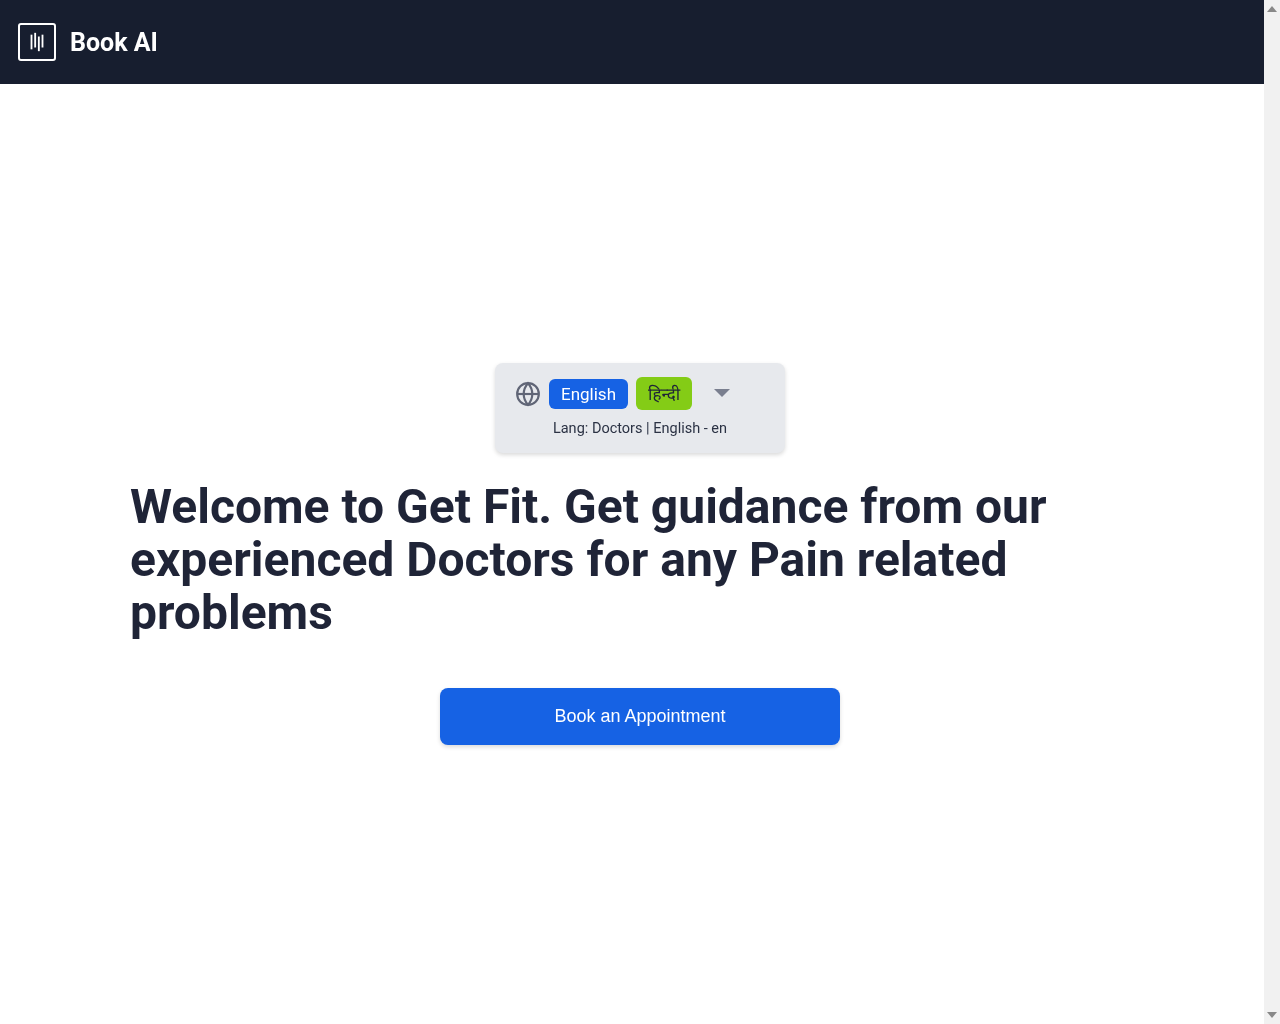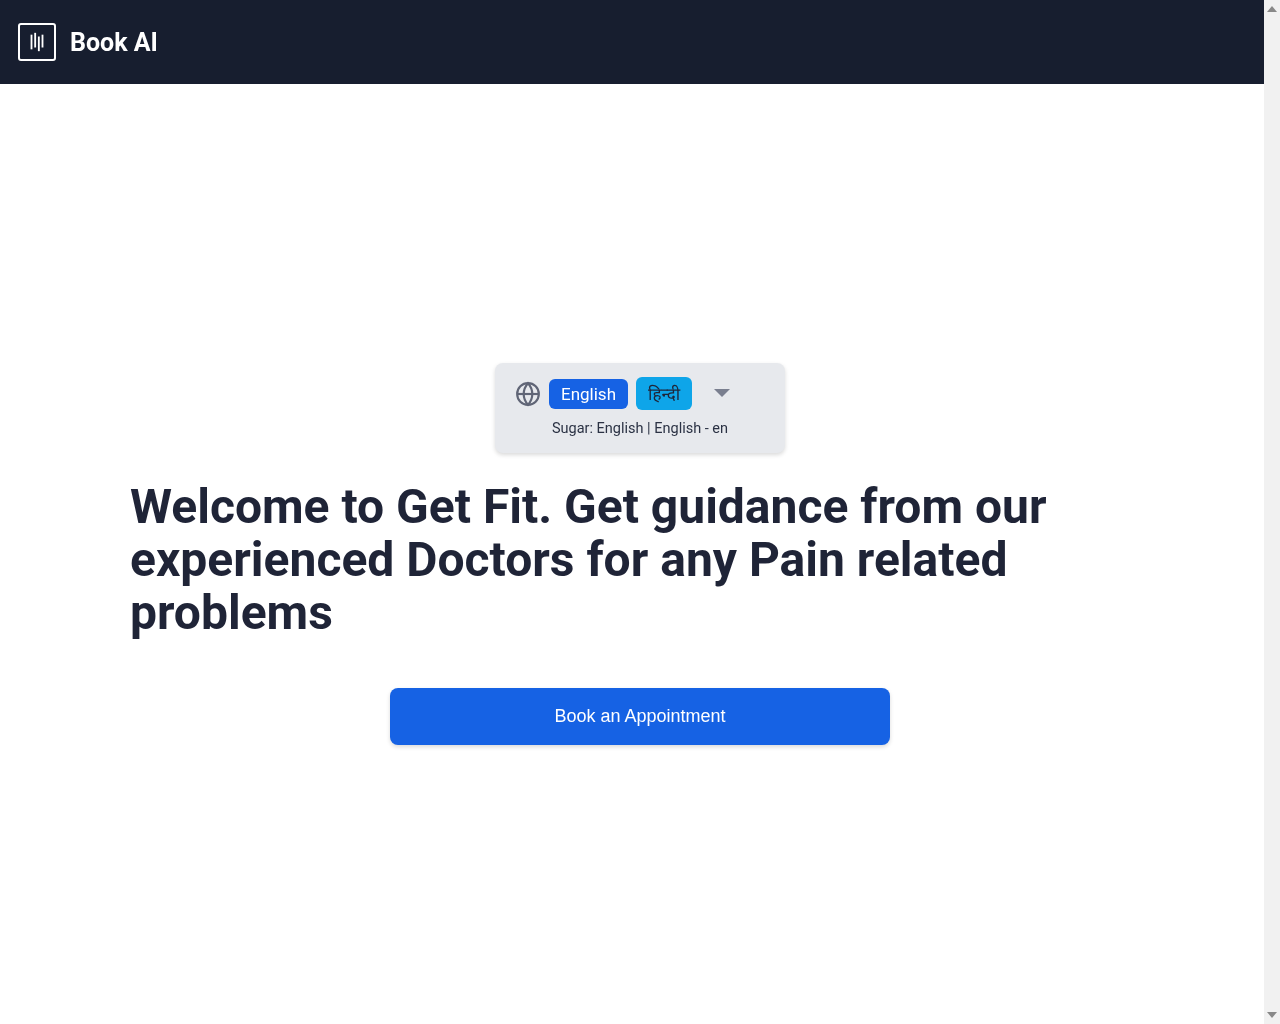--- a/index.html
+++ b/index.html
@@ -95,7 +95,7 @@
     }
     
     .lang-chip.inactive {
-      background: #0ea5e9;
+      background: #84cc16;
       color: #1f2437;
     }
     

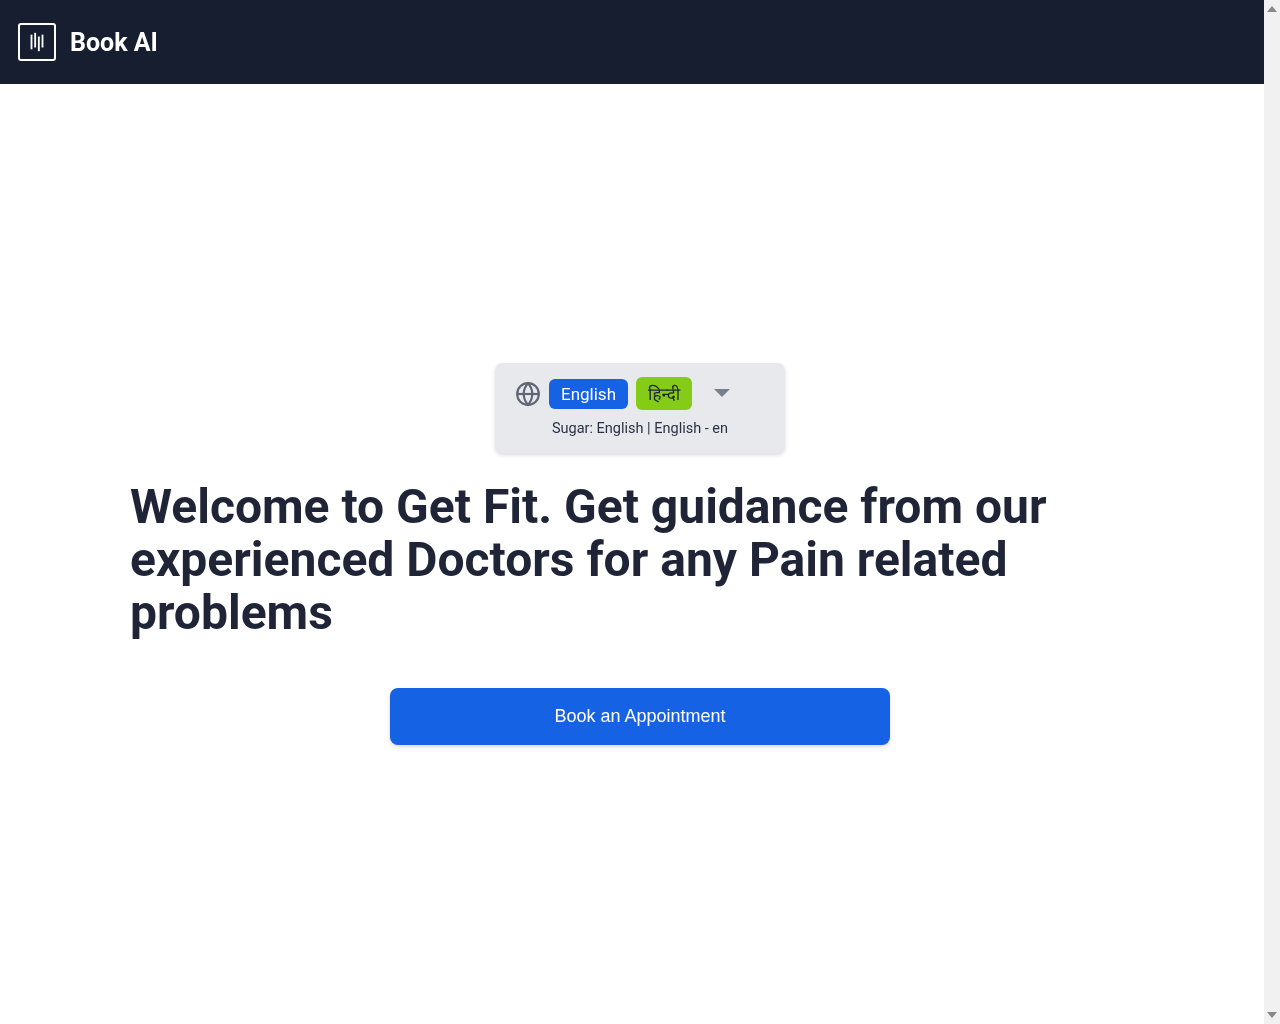--- a/index.html
+++ b/index.html
@@ -210,7 +210,7 @@
       </span>
     </div>
     <div class="lang-info">
-      <div>Sugar: English | English - en</div>
+      <div>Lang: Doctors | English - en</div>
     </div>
   </div>
 

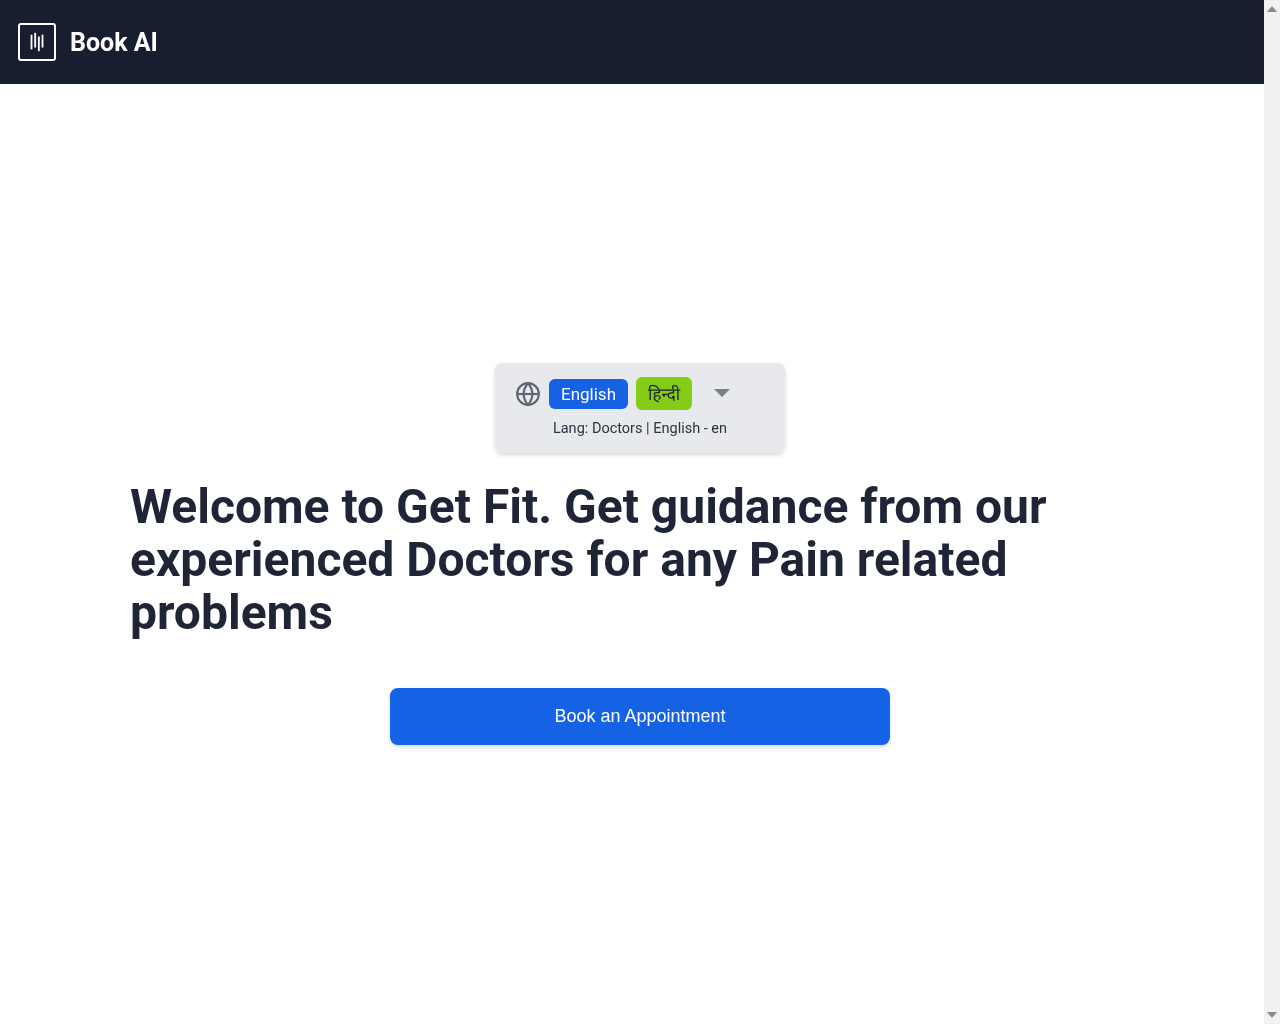--- a/index.html
+++ b/index.html
@@ -137,7 +137,7 @@
       font-size: 18px;
       font-weight: 400;
       cursor: pointer;
-      width: 500px;
+      width: 400px;
       text-align: center;
       box-shadow: 0 2px 4px rgba(0,0,0,0.15);
     }

